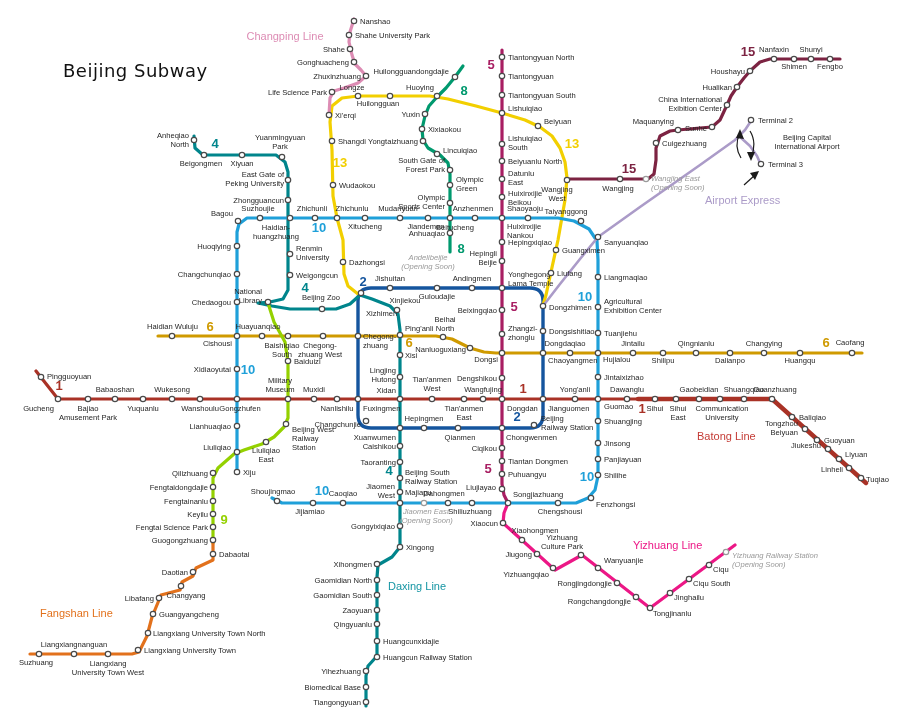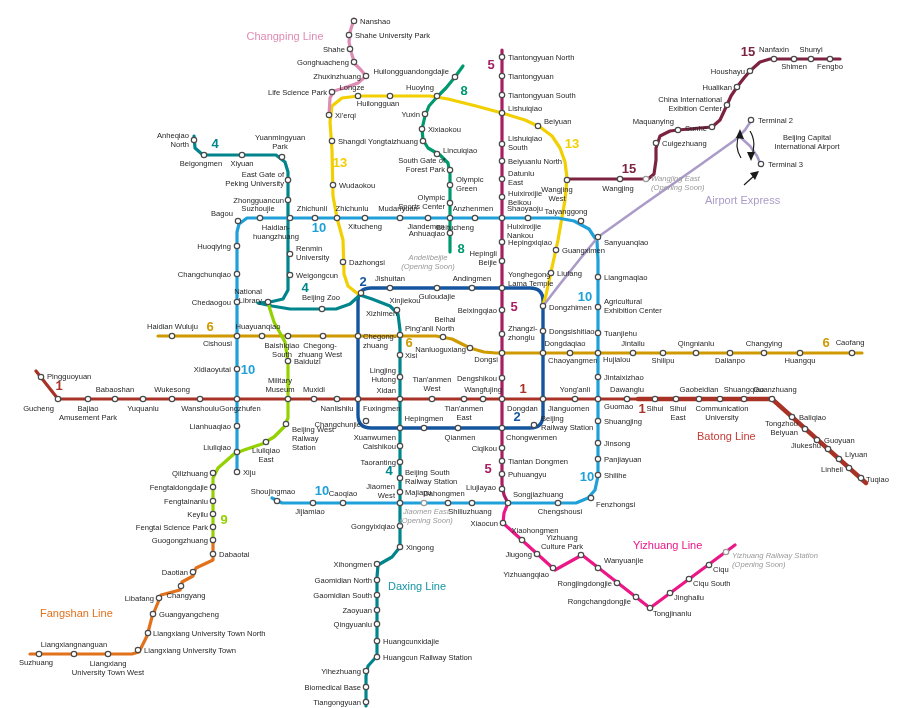--- a/index.html
+++ b/index.html
@@ -13,6 +13,7 @@
 <body>
 
 <div class="map-root">
+  <div class="map-title">Beijing Subway</div>
   <svg id="map-svg" width="899" height="708" viewBox="0 0 899 708">
       <polyline points="36,371 58,399 640,399" fill="none" stroke="#a93226" stroke-width="3.2" stroke-linejoin="round" stroke-linecap="round"></polyline>
       <polyline points="638,399 772,399 866,483" fill="none" stroke="#a93226" stroke-width="4.4" stroke-linejoin="round" stroke-linecap="round"></polyline>

